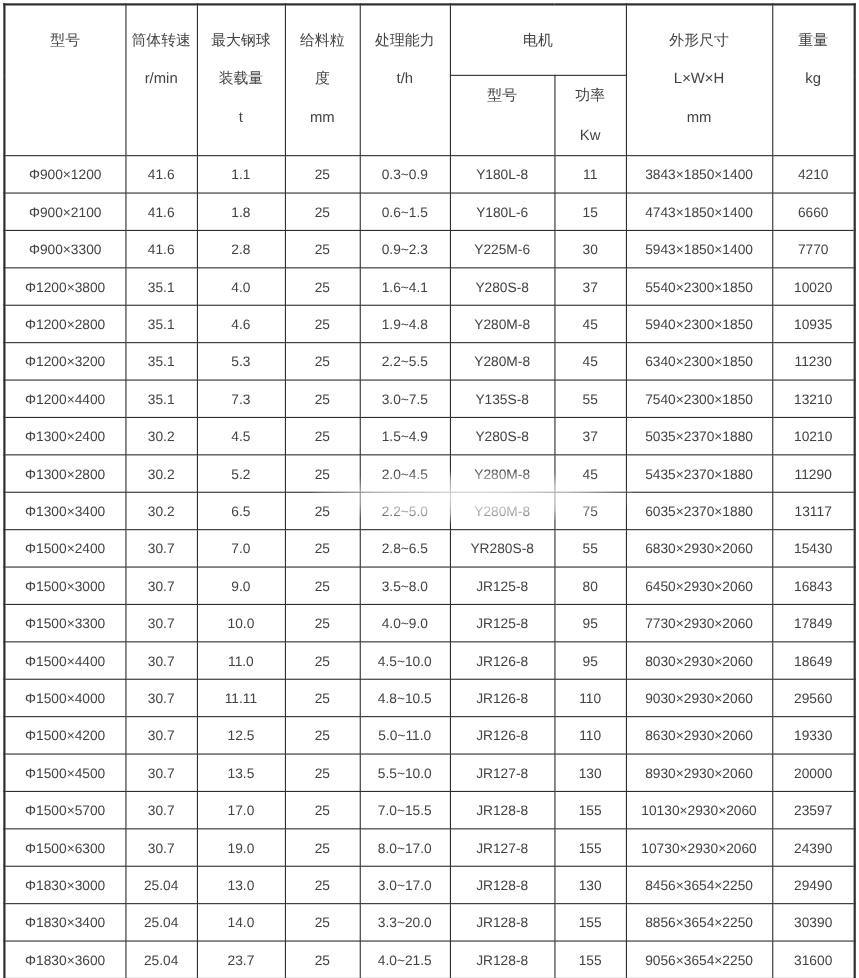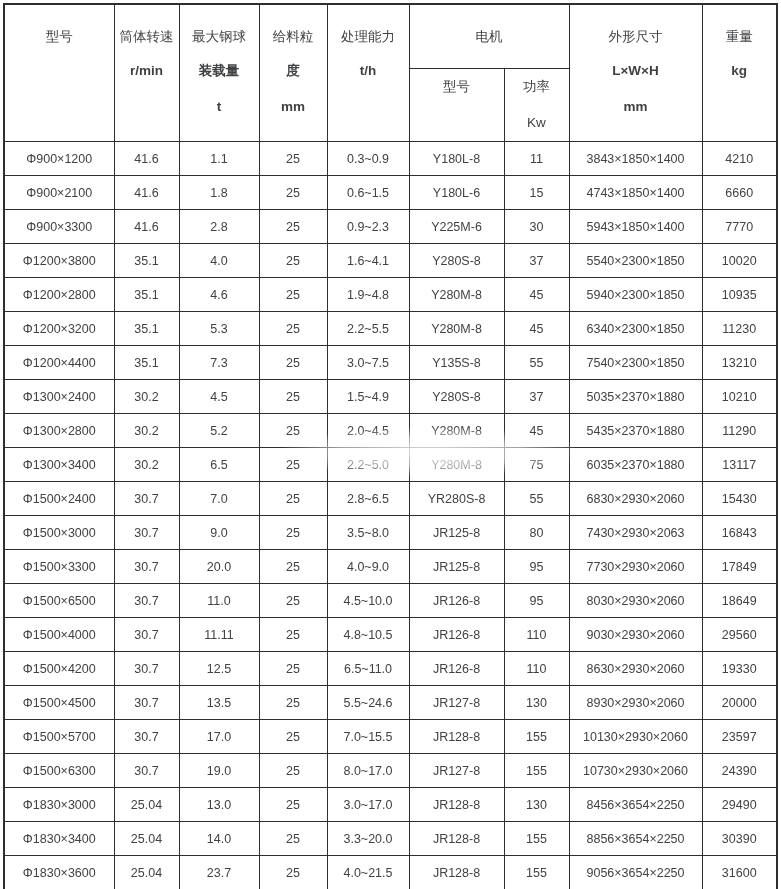--- a/index.html
+++ b/index.html
@@ -48,7 +48,7 @@
     margin:3px 6px 0 6px;
   }
   .hl .hline{height:33px;line-height:33px;}
-  .hl .hline + .hline{height:36px;line-height:36px;font-weight:bold;}
+  .hl .hline + .hline{height:36px;line-height:36px;}
   .watermark{
     position:absolute;
     left:285px;top:428px;

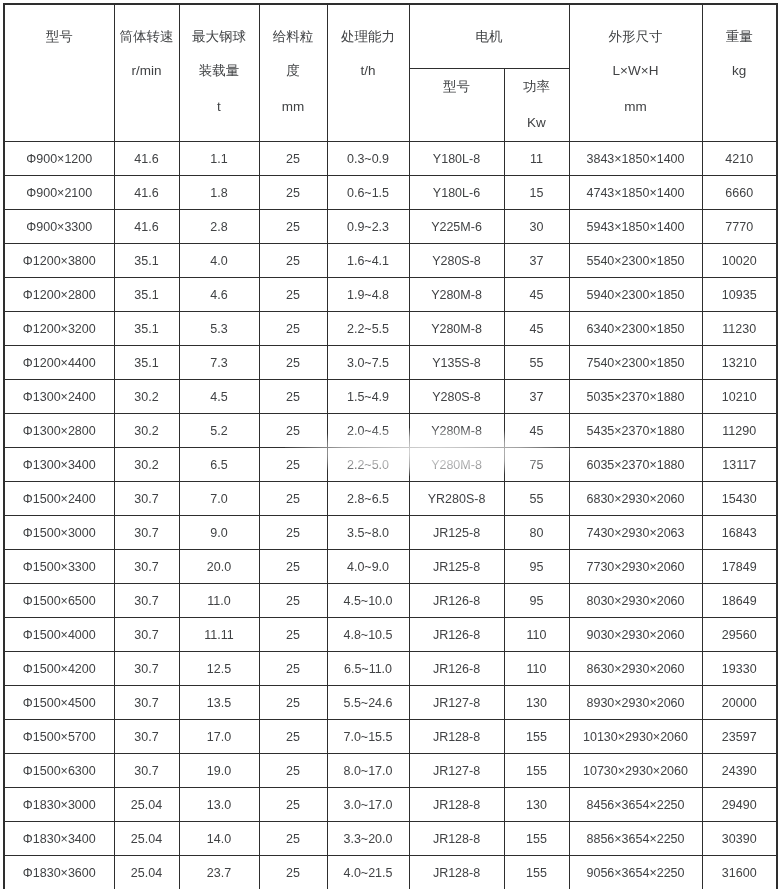--- a/index.html
+++ b/index.html
@@ -269,7 +269,7 @@
           <td>3.5~8.0</td>
           <td>JR125-8</td>
           <td>80</td>
-          <td>7430×2930×2063</td>
+          <td>6450×2930×2060</td>
           <td>16843</td>
         </tr>
         <tr>

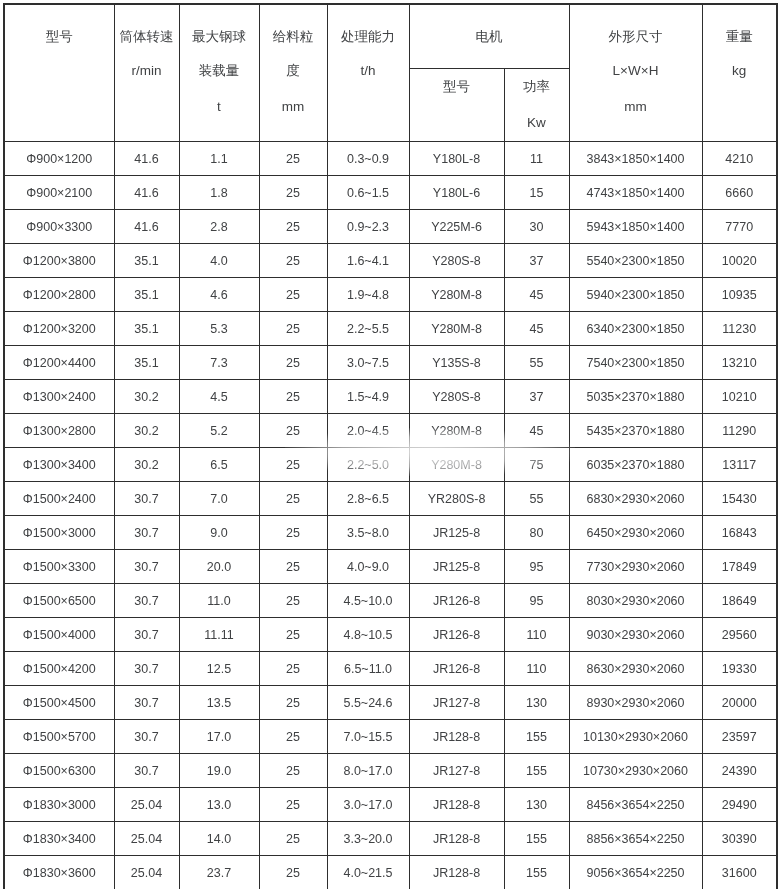--- a/index.html
+++ b/index.html
@@ -275,7 +275,7 @@
         <tr>
           <td>Φ1500×3300</td>
           <td>30.7</td>
-          <td>20.0</td>
+          <td>10.0</td>
           <td>25</td>
           <td>4.0~9.0</td>
           <td>JR125-8</td>

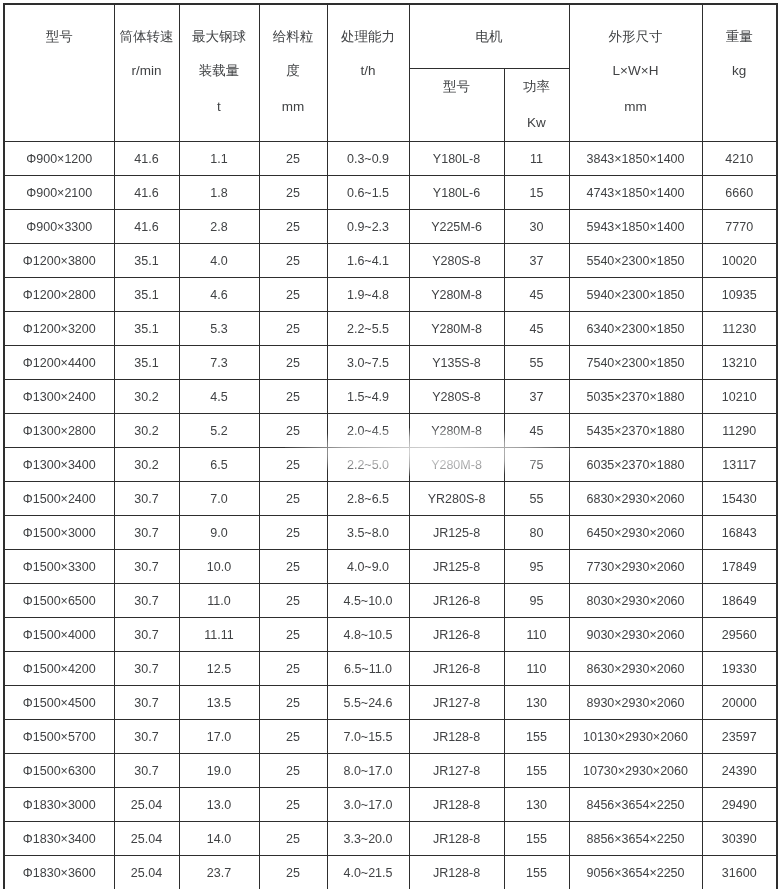--- a/index.html
+++ b/index.html
@@ -284,7 +284,7 @@
           <td>17849</td>
         </tr>
         <tr>
-          <td>Φ1500×6500</td>
+          <td>Φ1500×4400</td>
           <td>30.7</td>
           <td>11.0</td>
           <td>25</td>

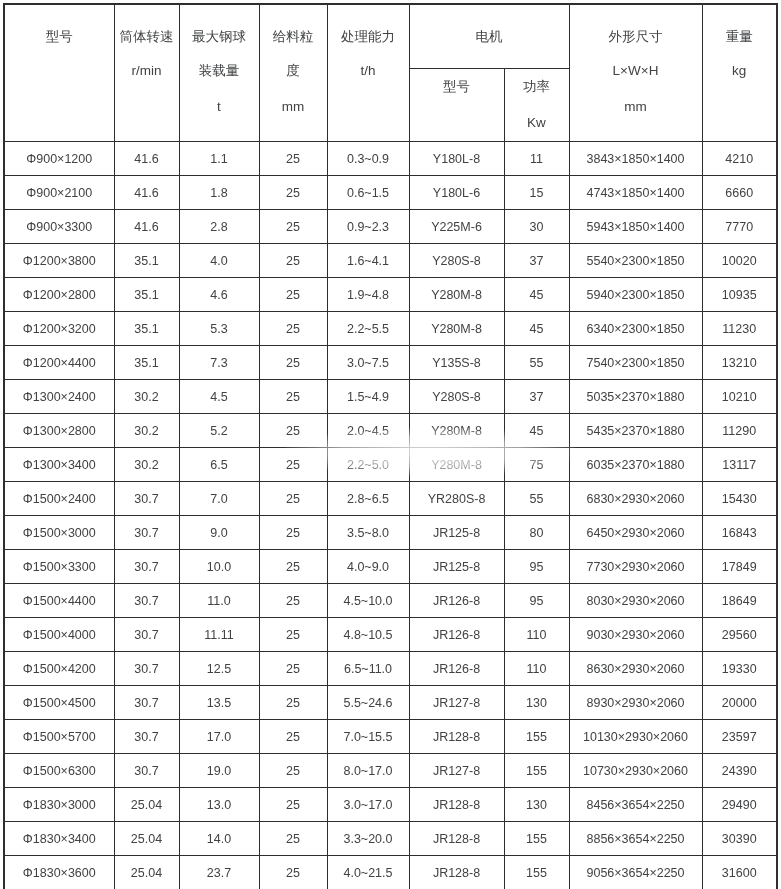--- a/index.html
+++ b/index.html
@@ -310,7 +310,7 @@
           <td>30.7</td>
           <td>12.5</td>
           <td>25</td>
-          <td>6.5~11.0</td>
+          <td>5.0~11.0</td>
           <td>JR126-8</td>
           <td>110</td>
           <td>8630×2930×2060</td>

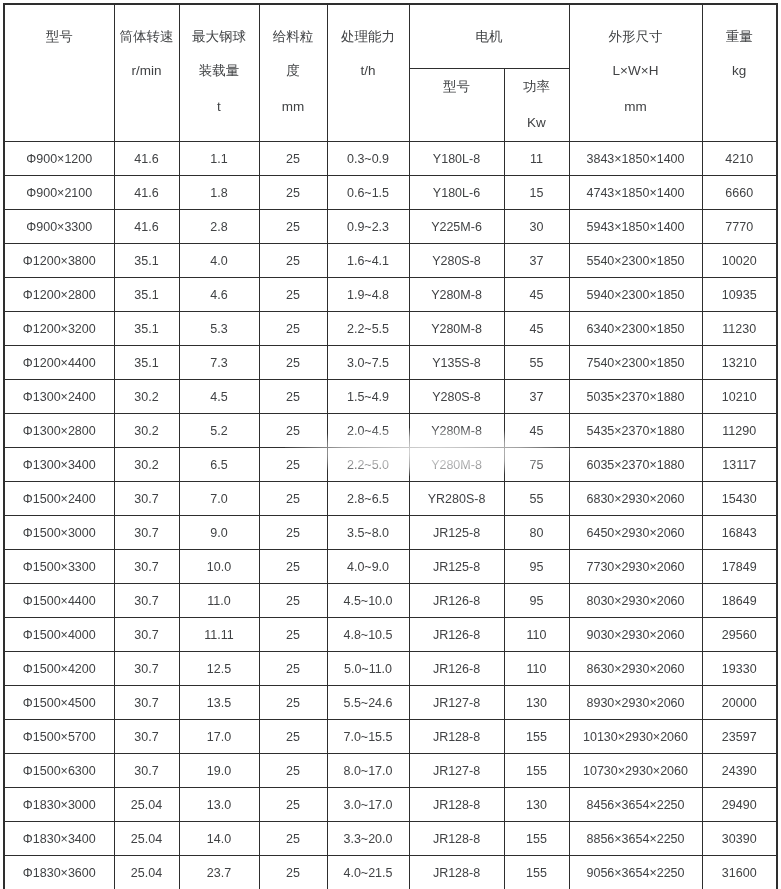--- a/index.html
+++ b/index.html
@@ -321,7 +321,7 @@
           <td>30.7</td>
           <td>13.5</td>
           <td>25</td>
-          <td>5.5~24.6</td>
+          <td>5.5~10.0</td>
           <td>JR127-8</td>
           <td>130</td>
           <td>8930×2930×2060</td>

